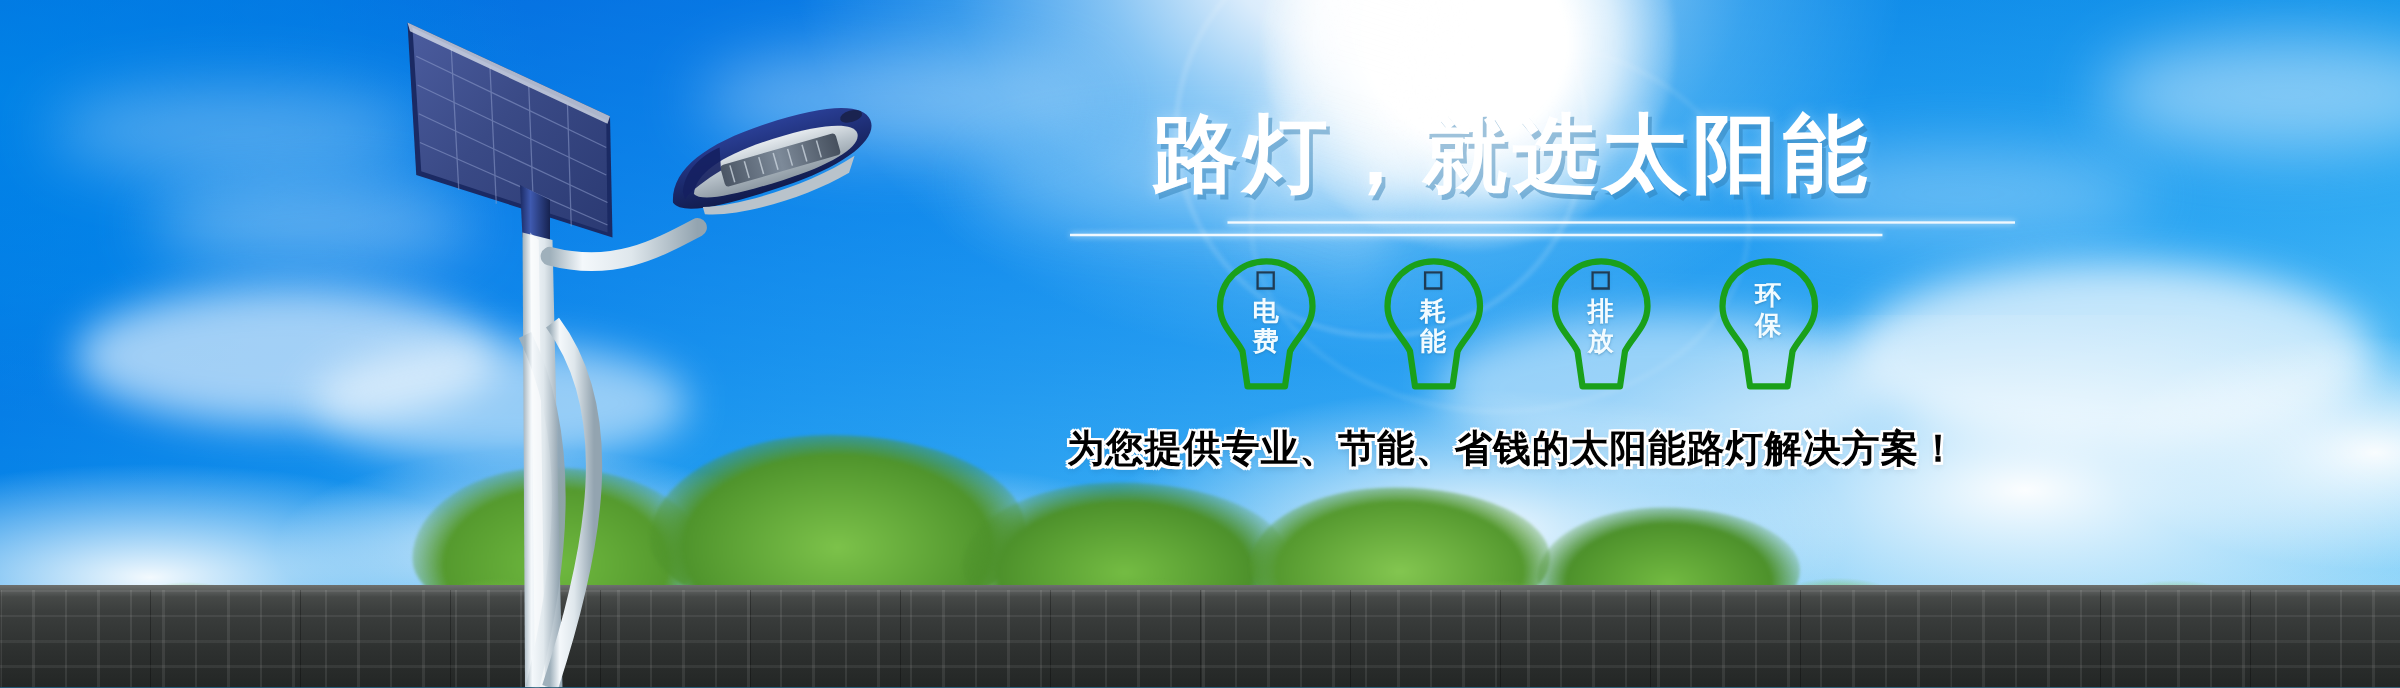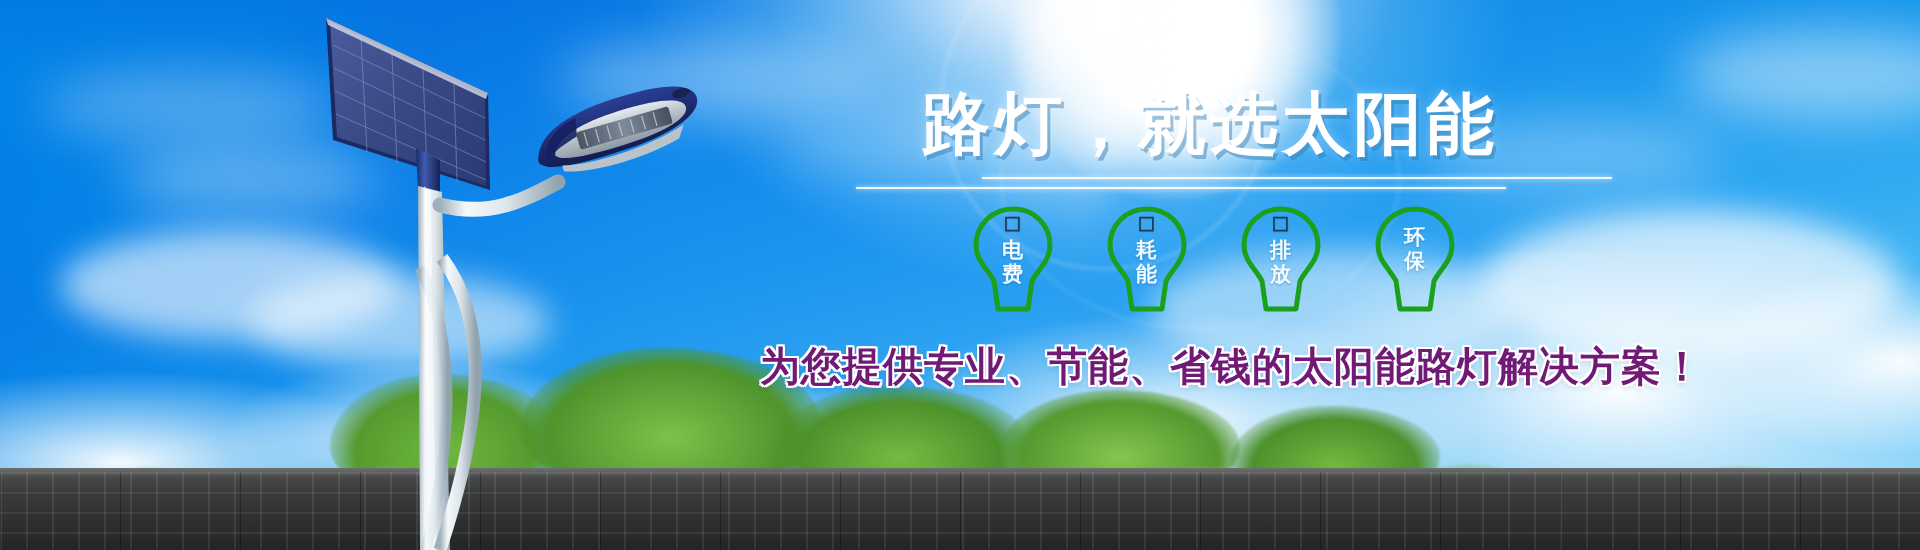--- a/index.html
+++ b/index.html
@@ -160,10 +160,10 @@
   .tagline{
     margin:26px 0 0;
     text-align:center;
-    font-size:40px;
+    font-size:30px;
     font-weight:700;
     letter-spacing:1px;
-    color:#701a75;
+    color:#000000;
     white-space:nowrap;
     text-shadow:
       -2px -2px 0 #ffffff,  2px -2px 0 #ffffff,

